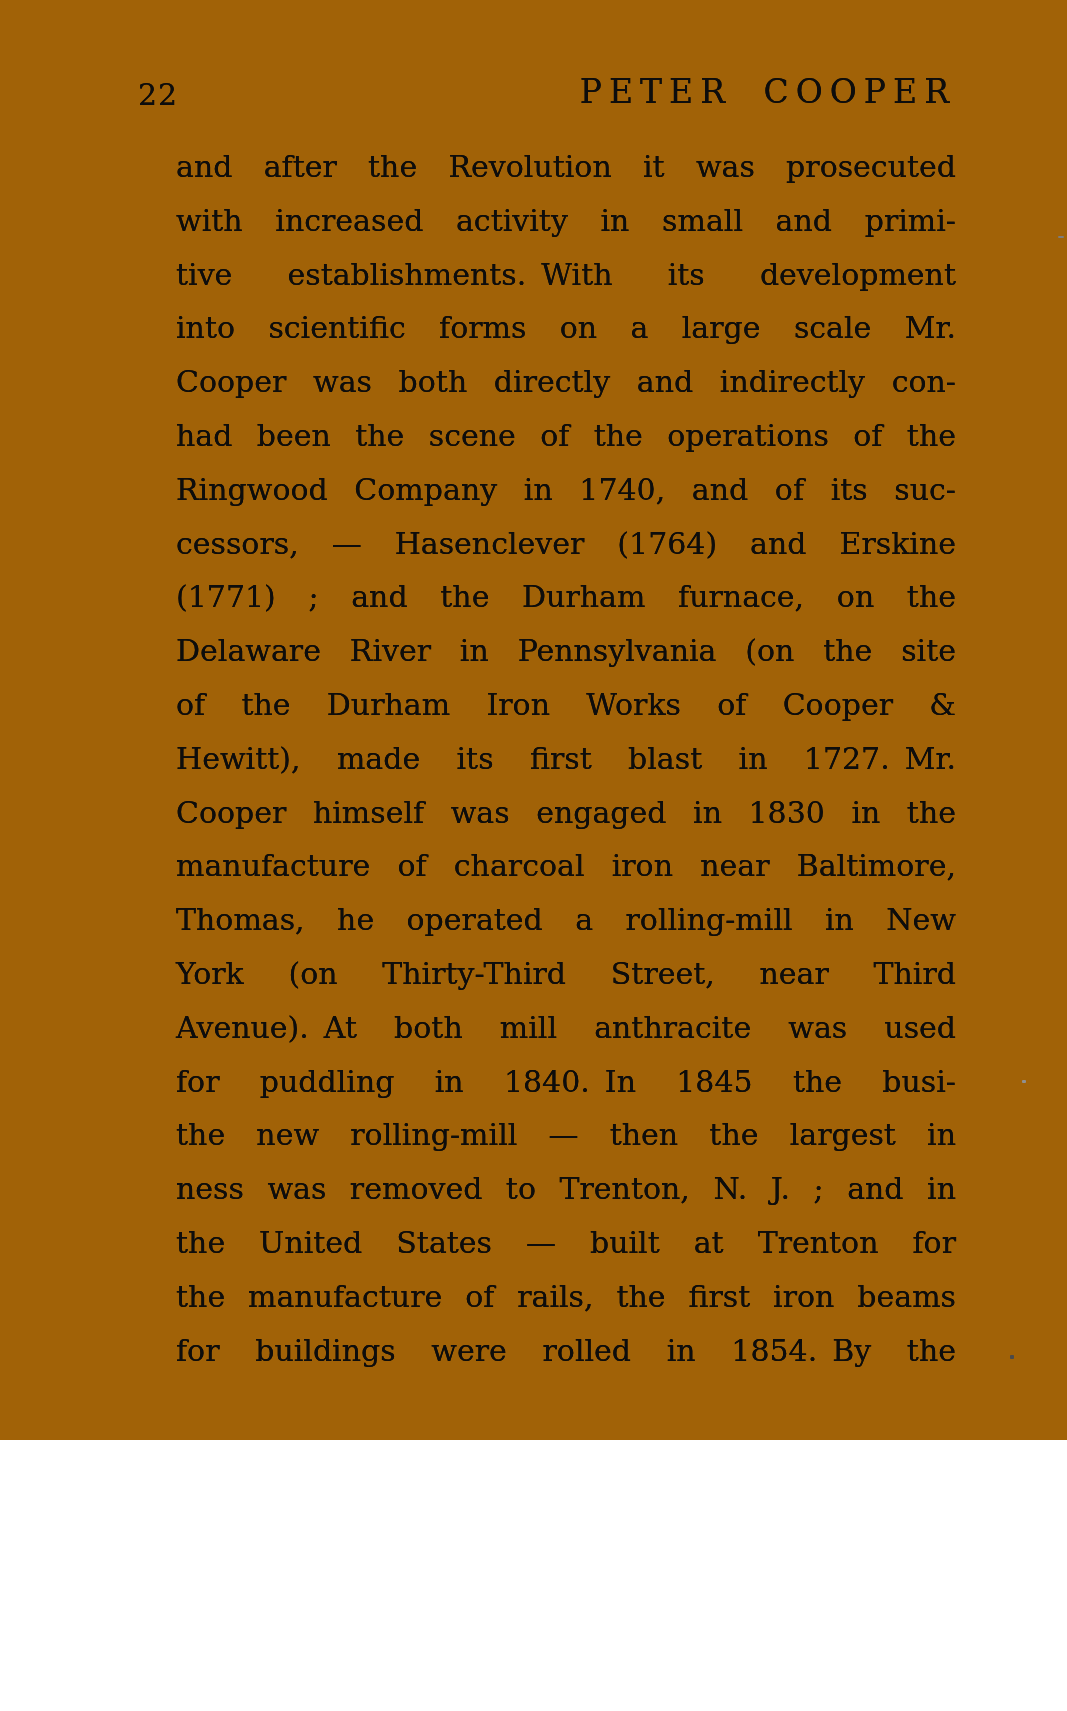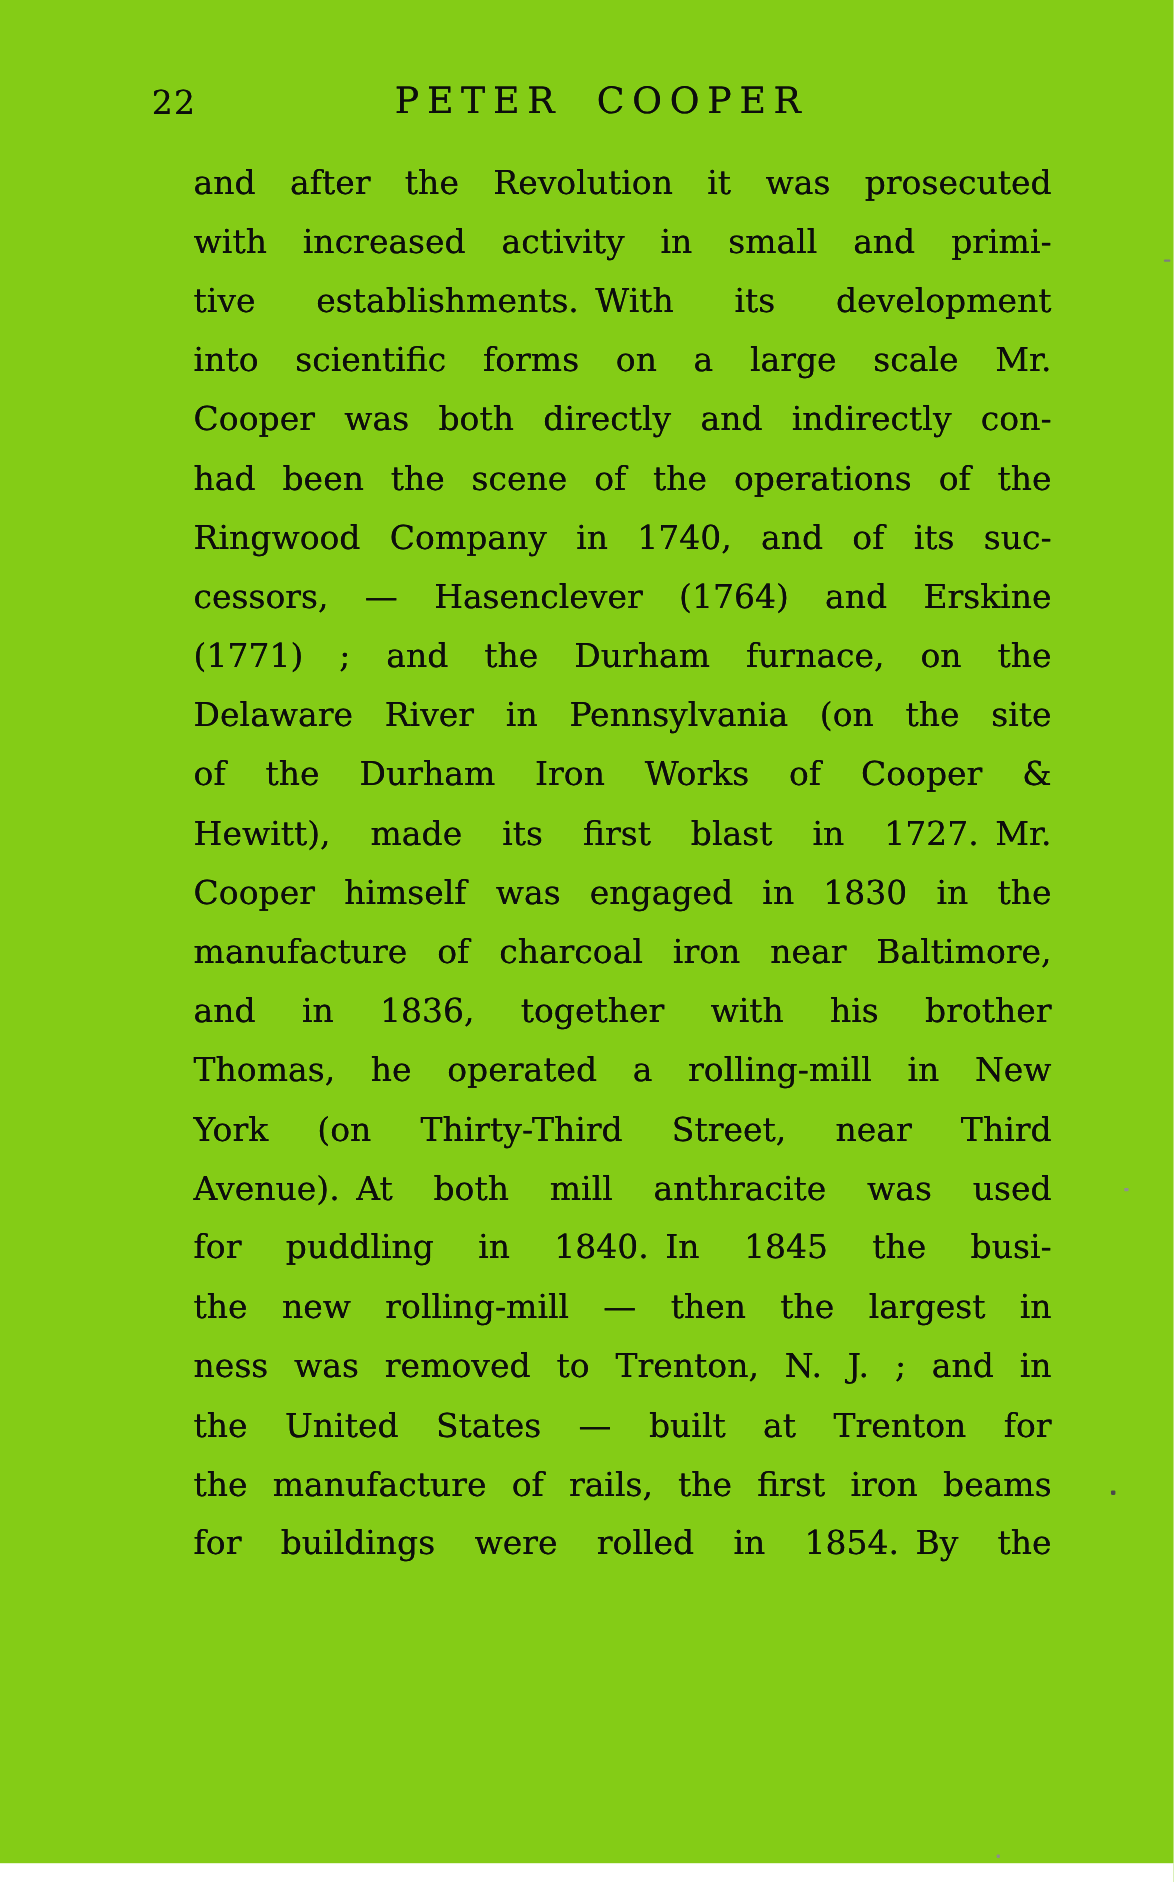--- a/index.html
+++ b/index.html
@@ -10,8 +10,8 @@
   .page {
     position: relative;
     width: 1067px;
-    height: 1694px;
-    background: #84cc16;
+    height: 1440px;
+    background: #a16207;
     color: #0d0d0d;
     font-family: "DejaVu Serif", "Liberation Serif", serif;
     overflow: hidden;

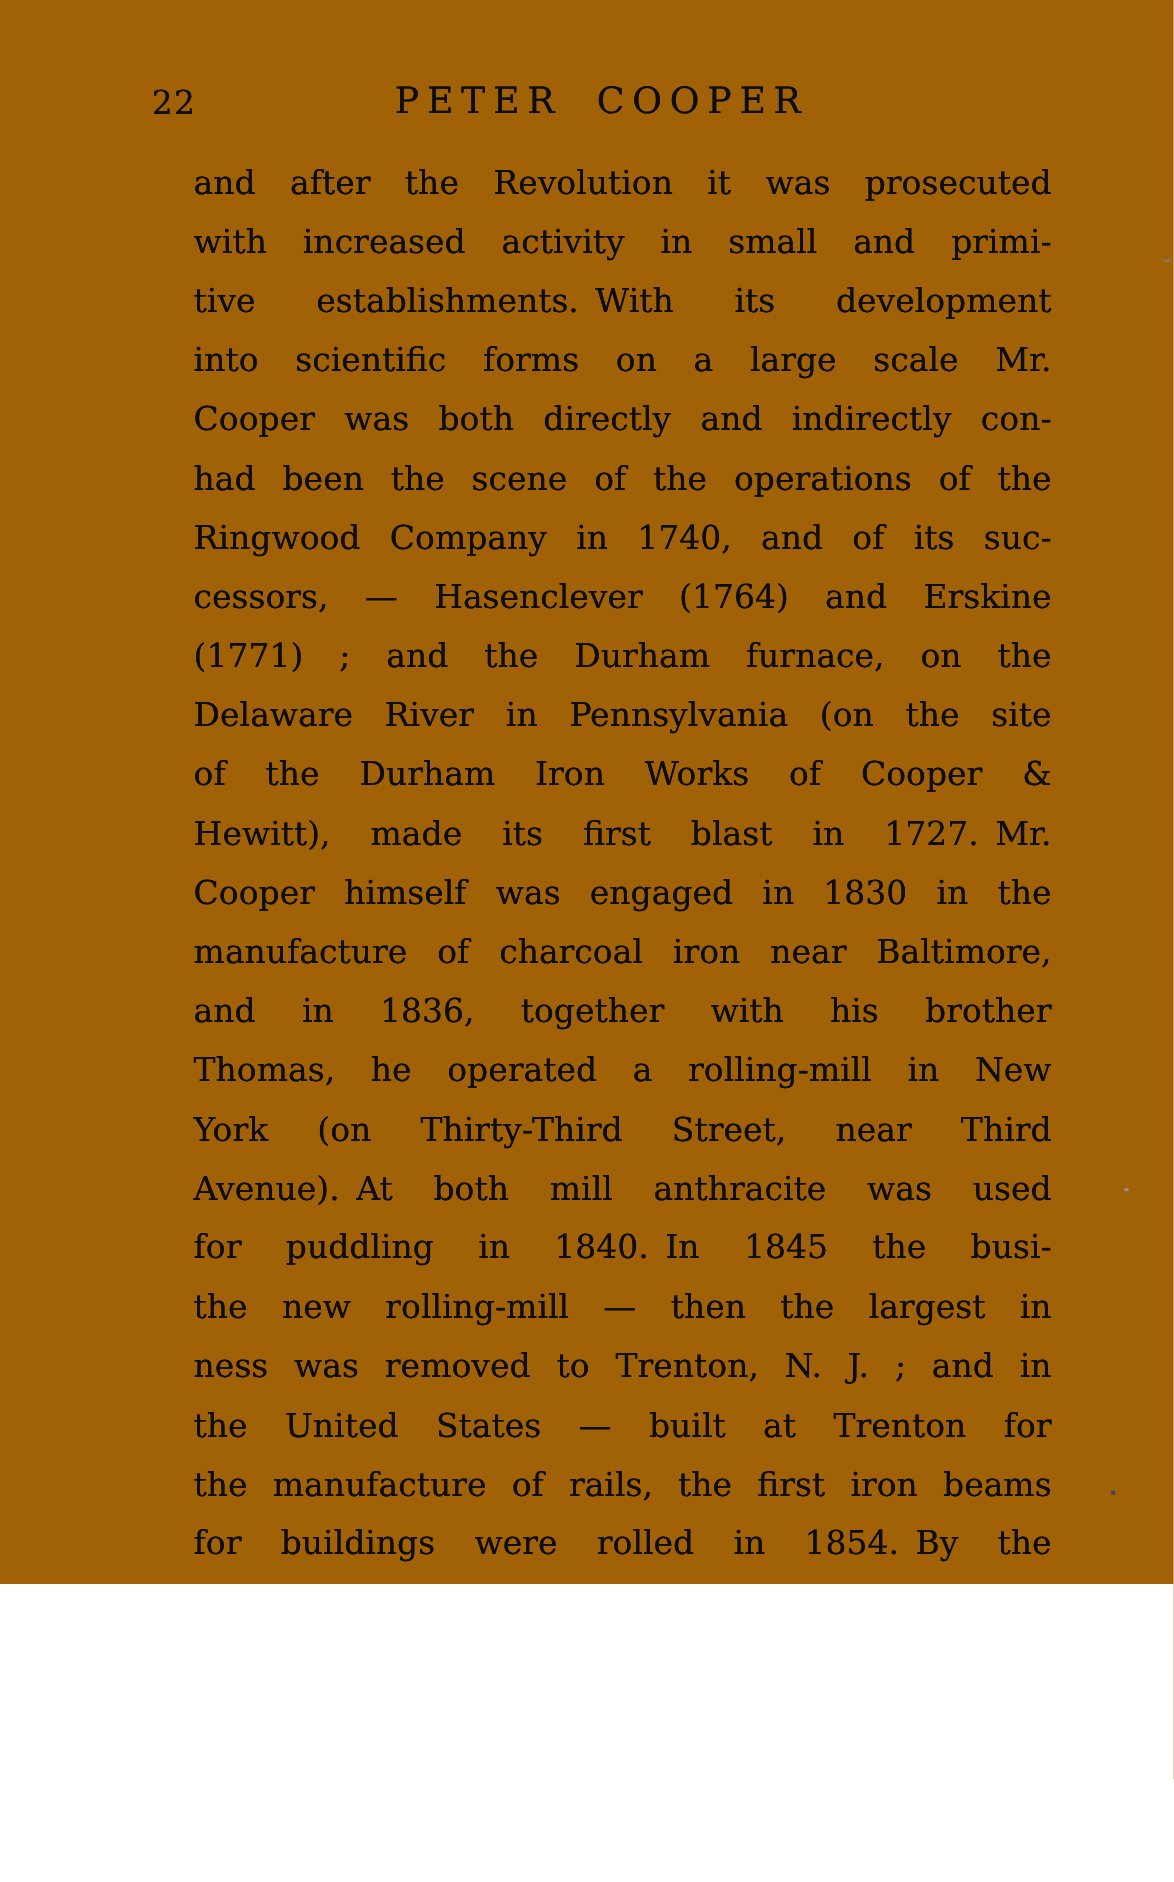--- a/index.html
+++ b/index.html
@@ -33,7 +33,7 @@
     text-shadow: 0 0 0.5px rgba(0,0,0,0.85);
   }
   .head-title {
-    text-align: center;
+    text-align: right;
     font-size: 33px;
     line-height: 44px;
     letter-spacing: 7px;

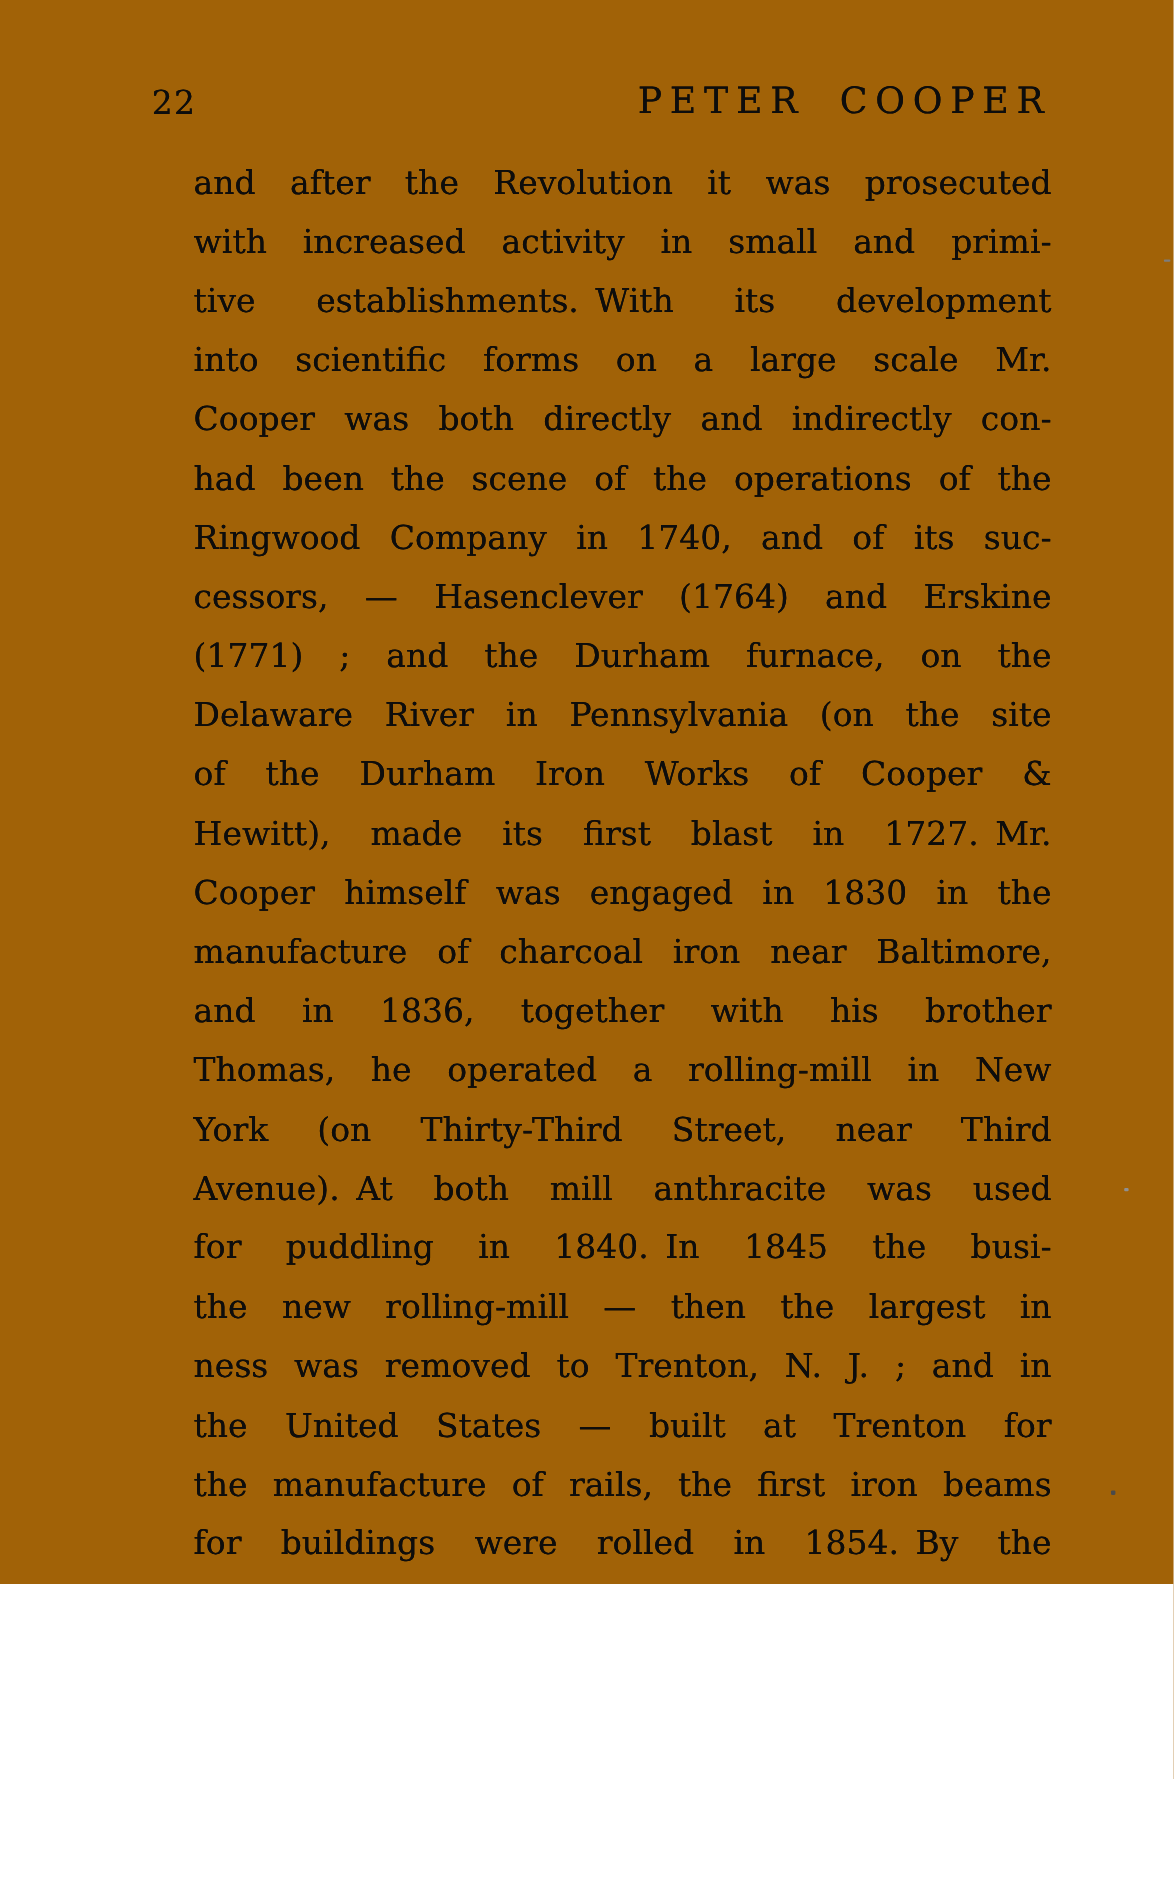--- a/index.html
+++ b/index.html
@@ -90,7 +90,6 @@
       <div class="line">Hewitt), made its first blast in 1727. Mr.</div>
       <div class="line">Cooper himself was engaged in 1830 in the</div>
       <div class="line">manufacture of charcoal iron near Baltimore,</div>
-      <div class="line">and in 1836, together with his brother</div>
       <div class="line">Thomas, he operated a rolling-mill in New</div>
       <div class="line">York (on Thirty-Third Street, near Third</div>
       <div class="line">Avenue). At both mill anthracite was used</div>

